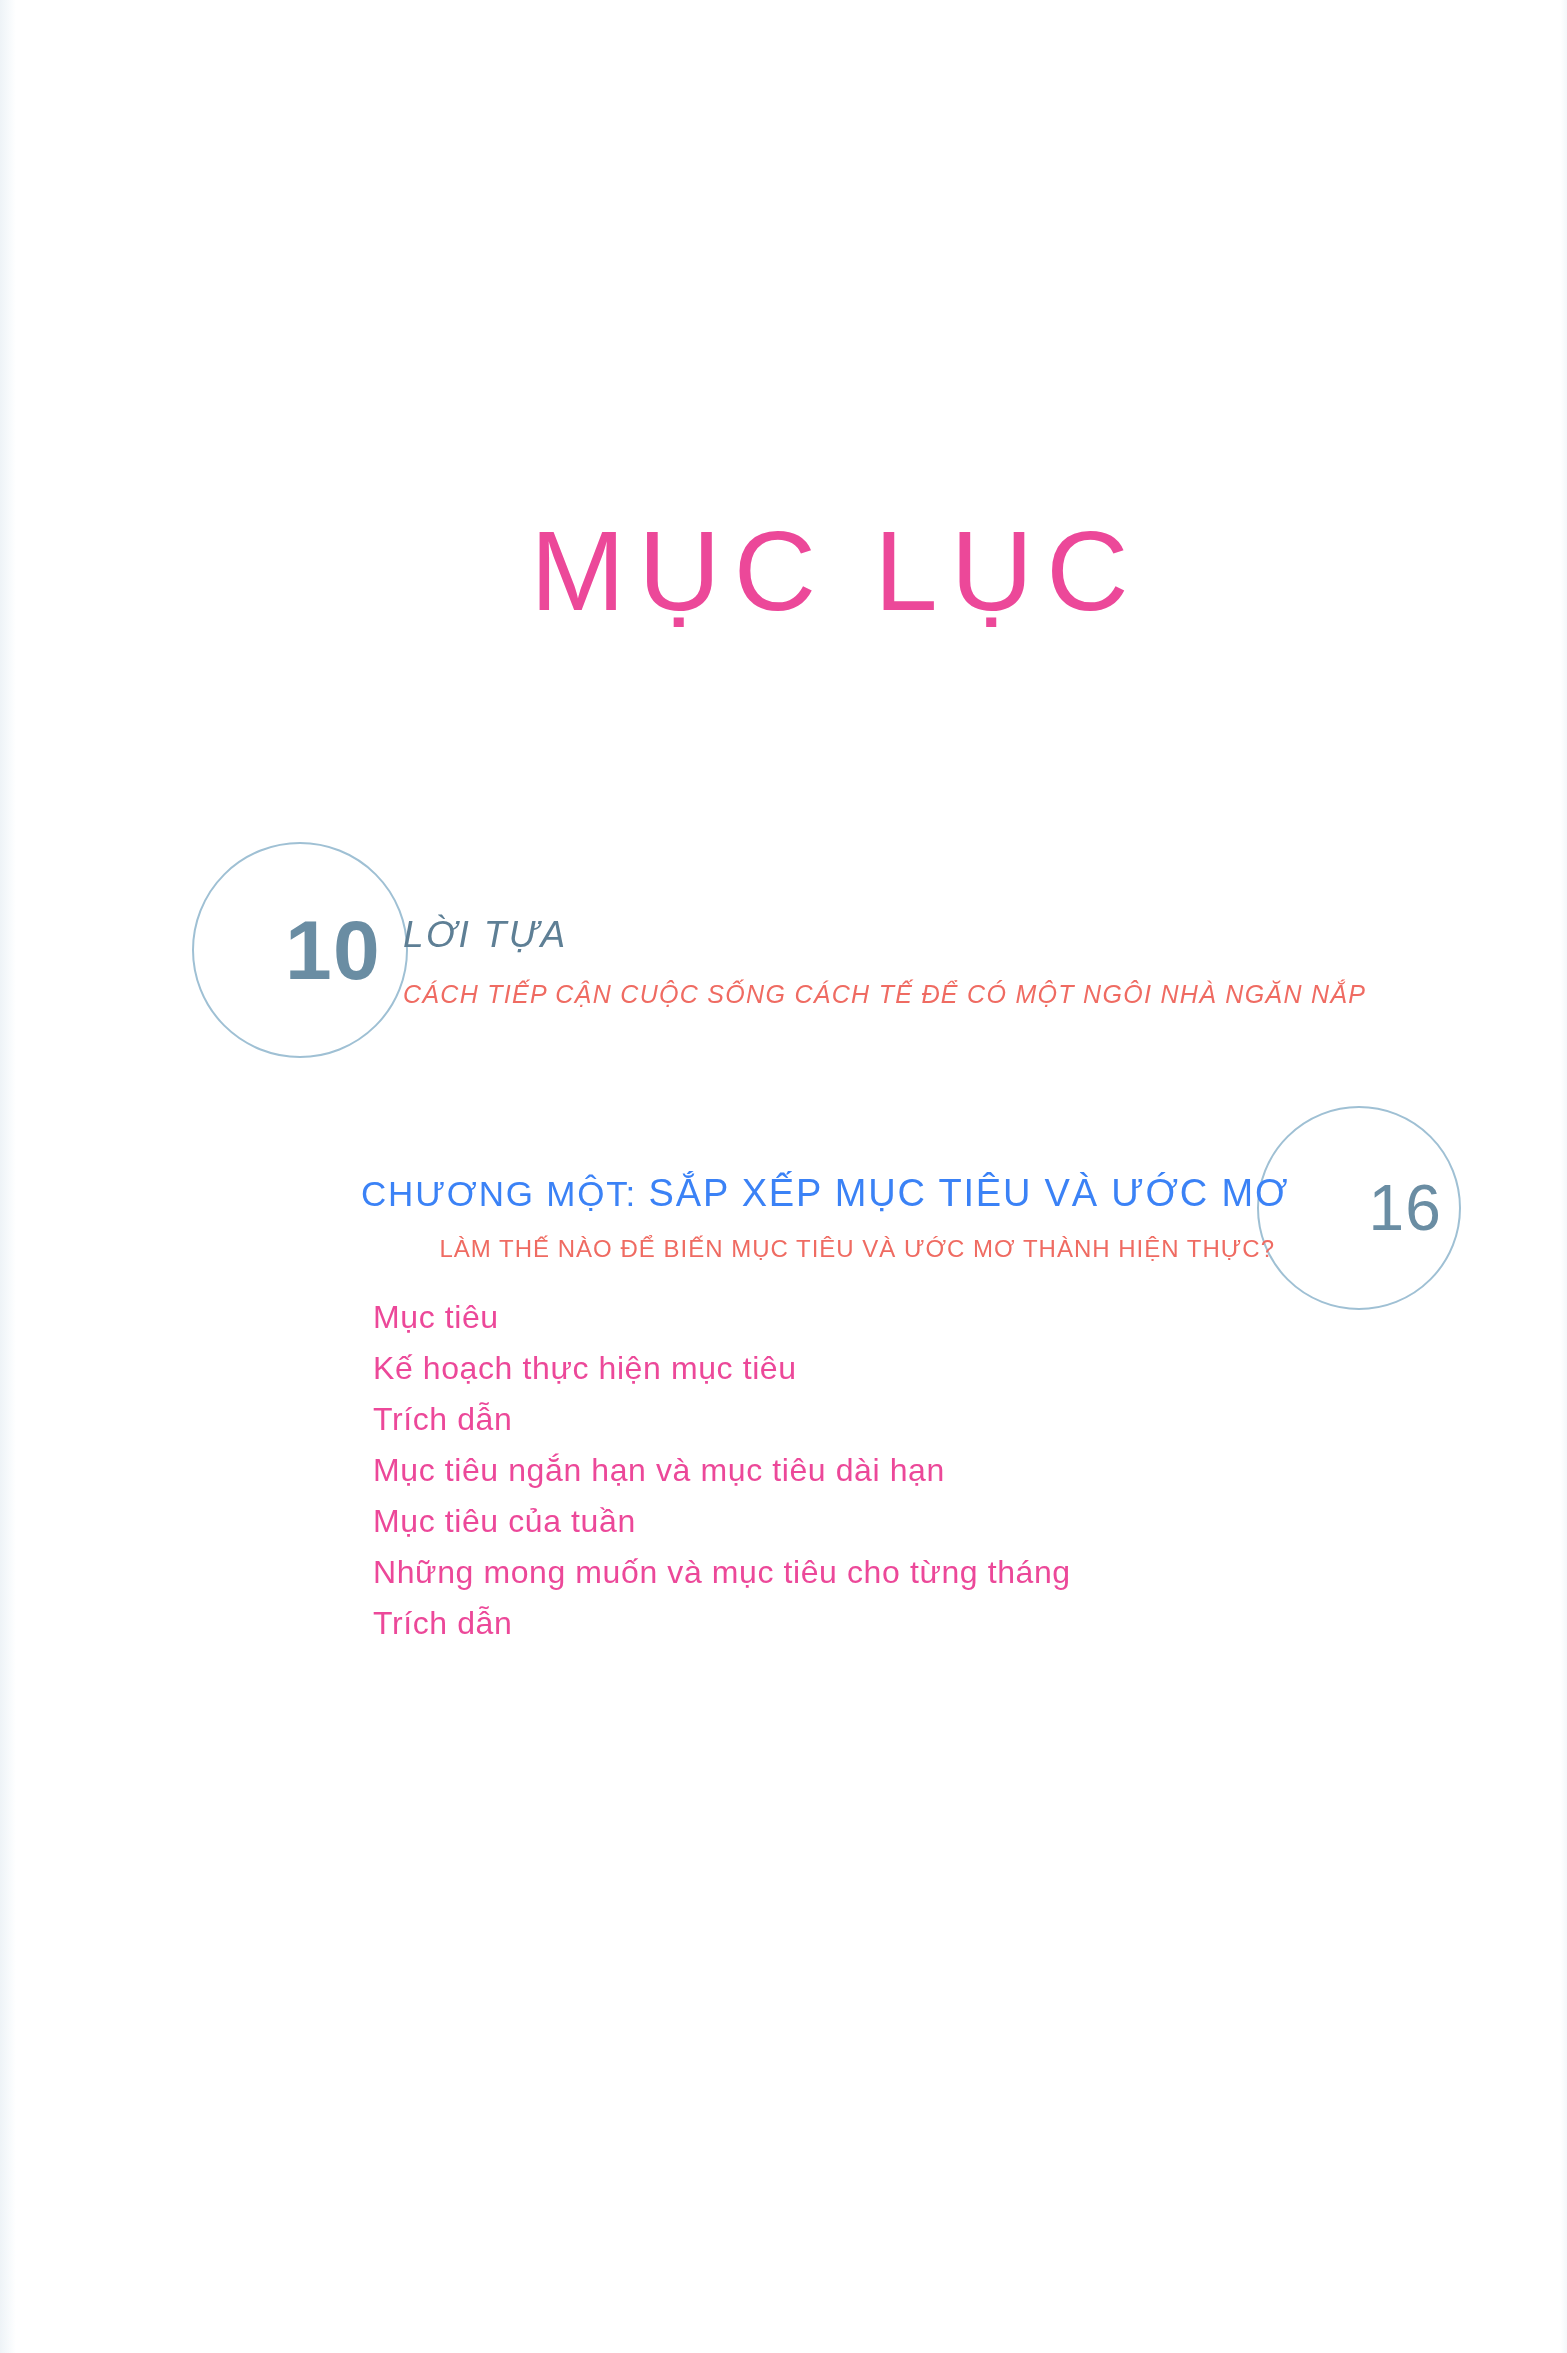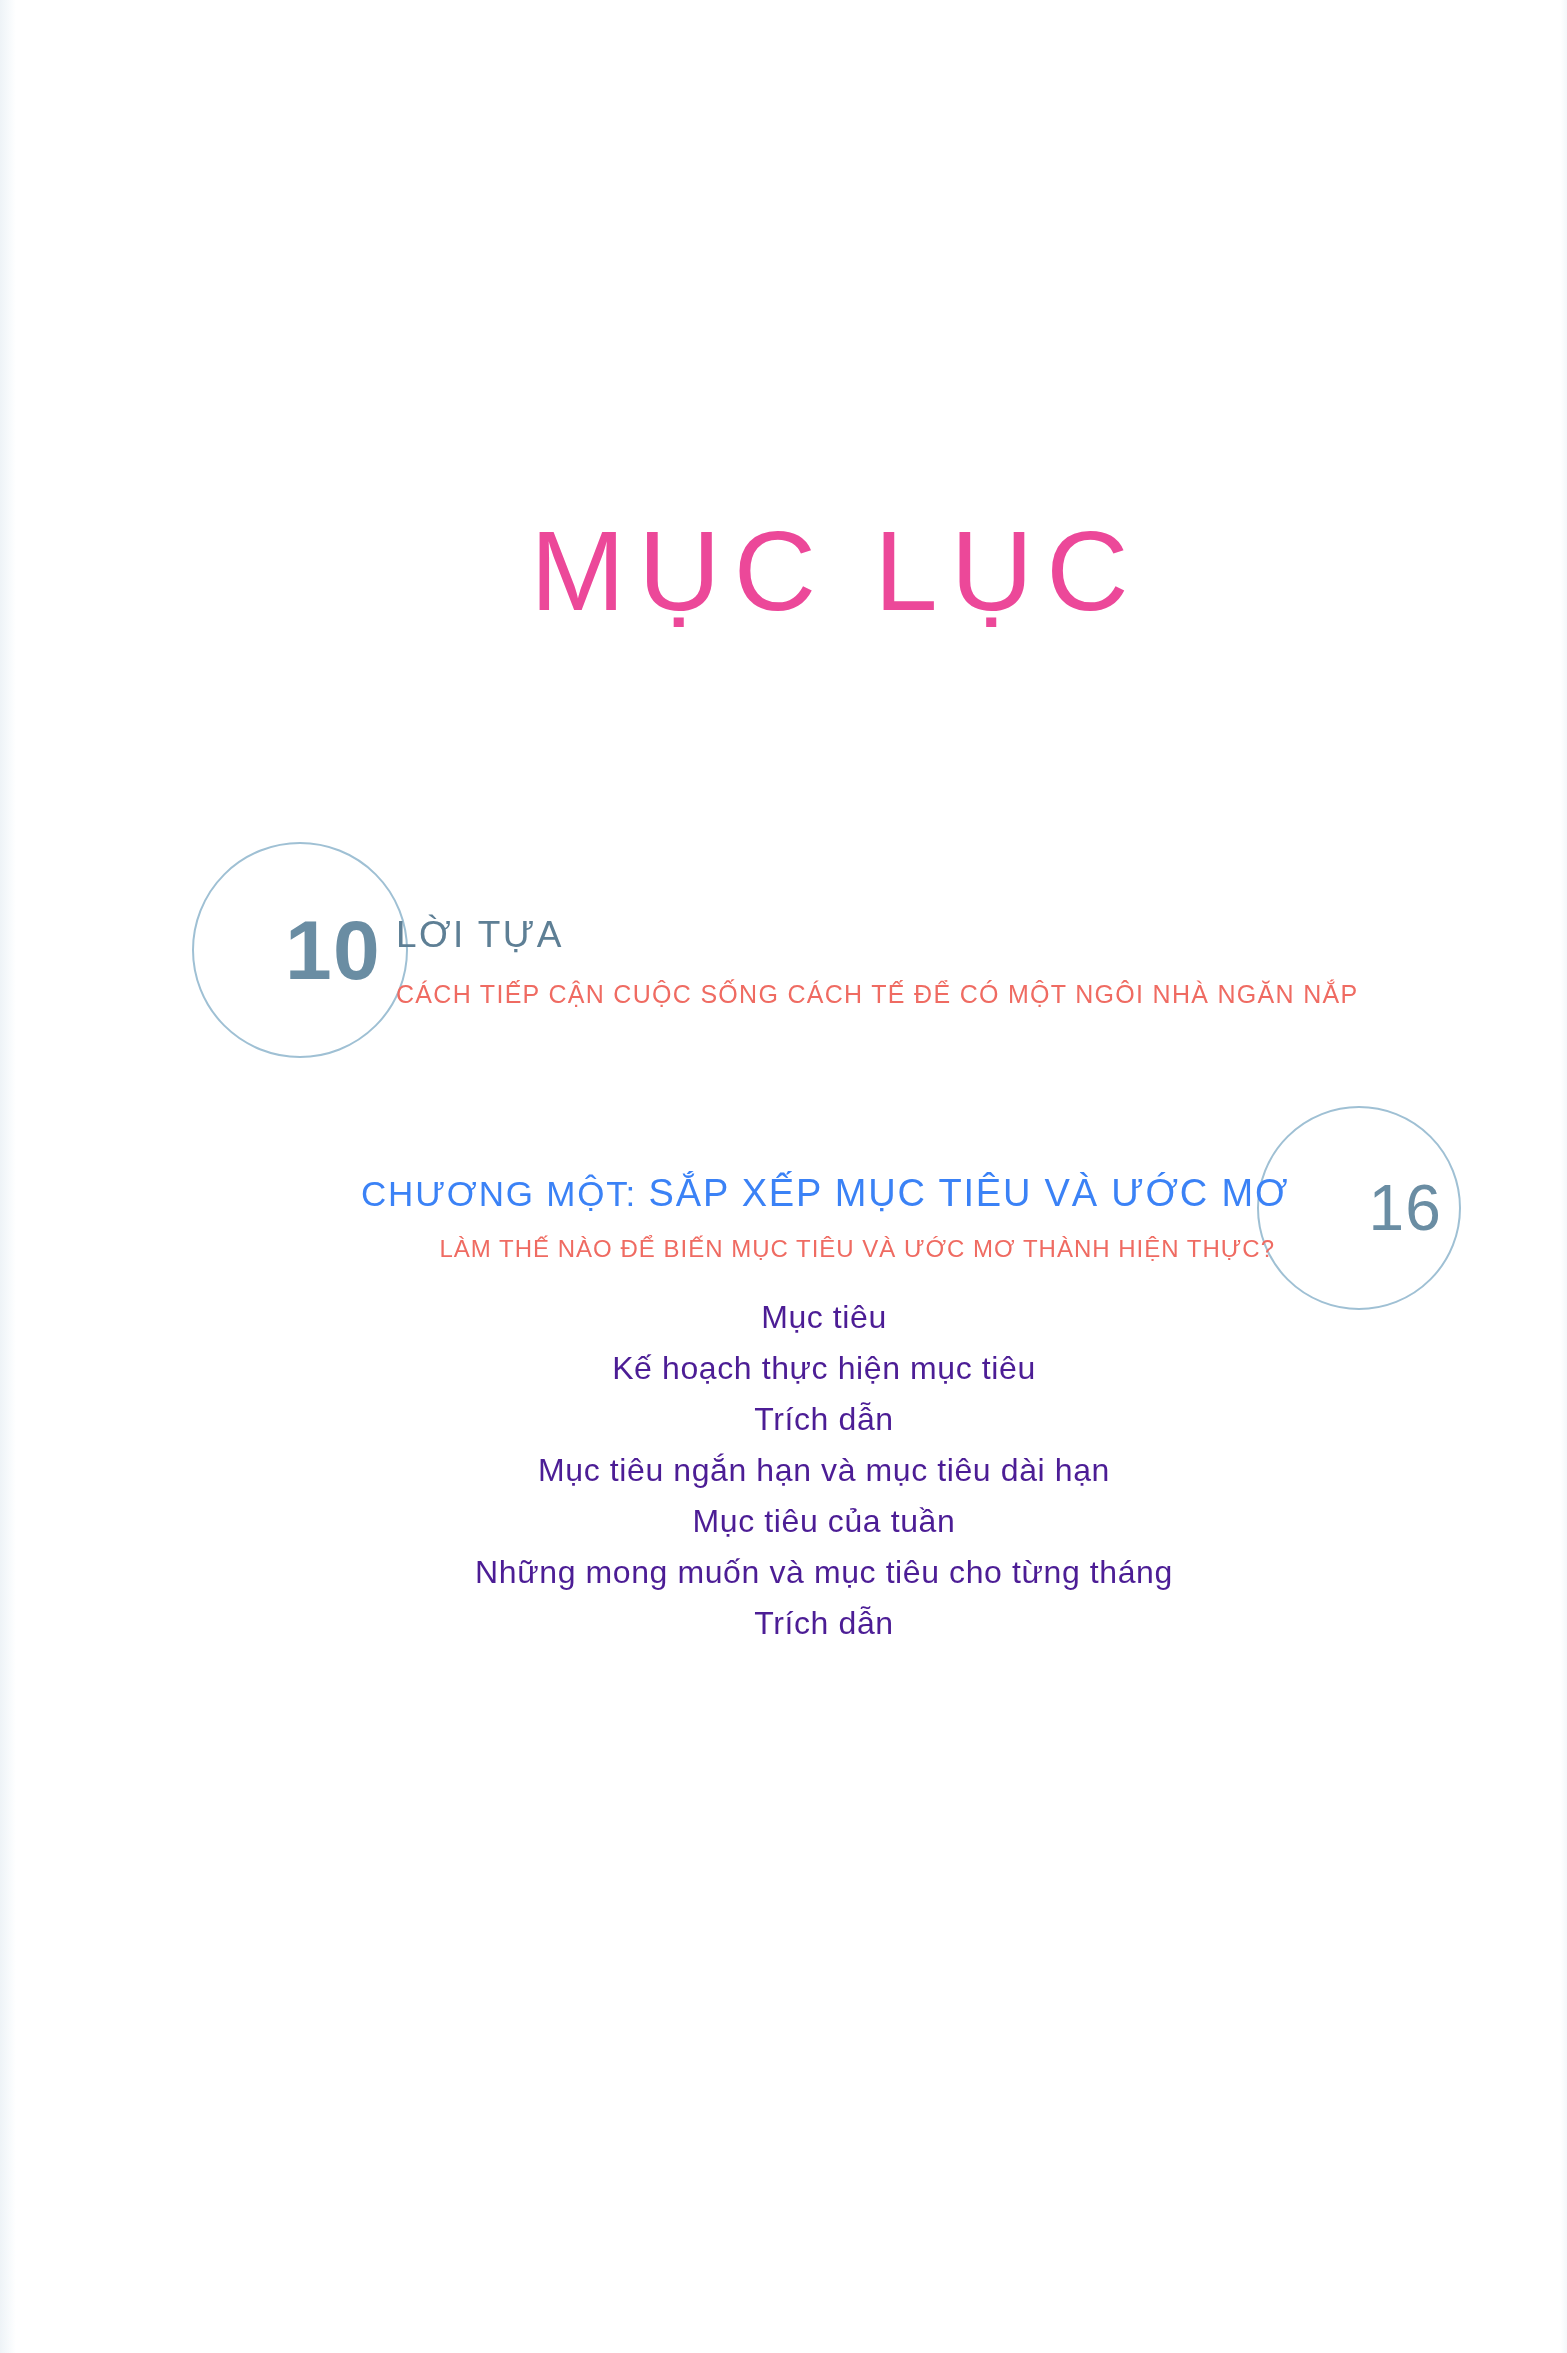--- a/index.html
+++ b/index.html
@@ -86,8 +86,9 @@
   }
   .preface-texts {
     position: absolute;
-    left: 204px;
+    left: 211px;
     top: 73px;
+    font-style: italic;
   }
   .preface-title {
     color: #5e7f95;

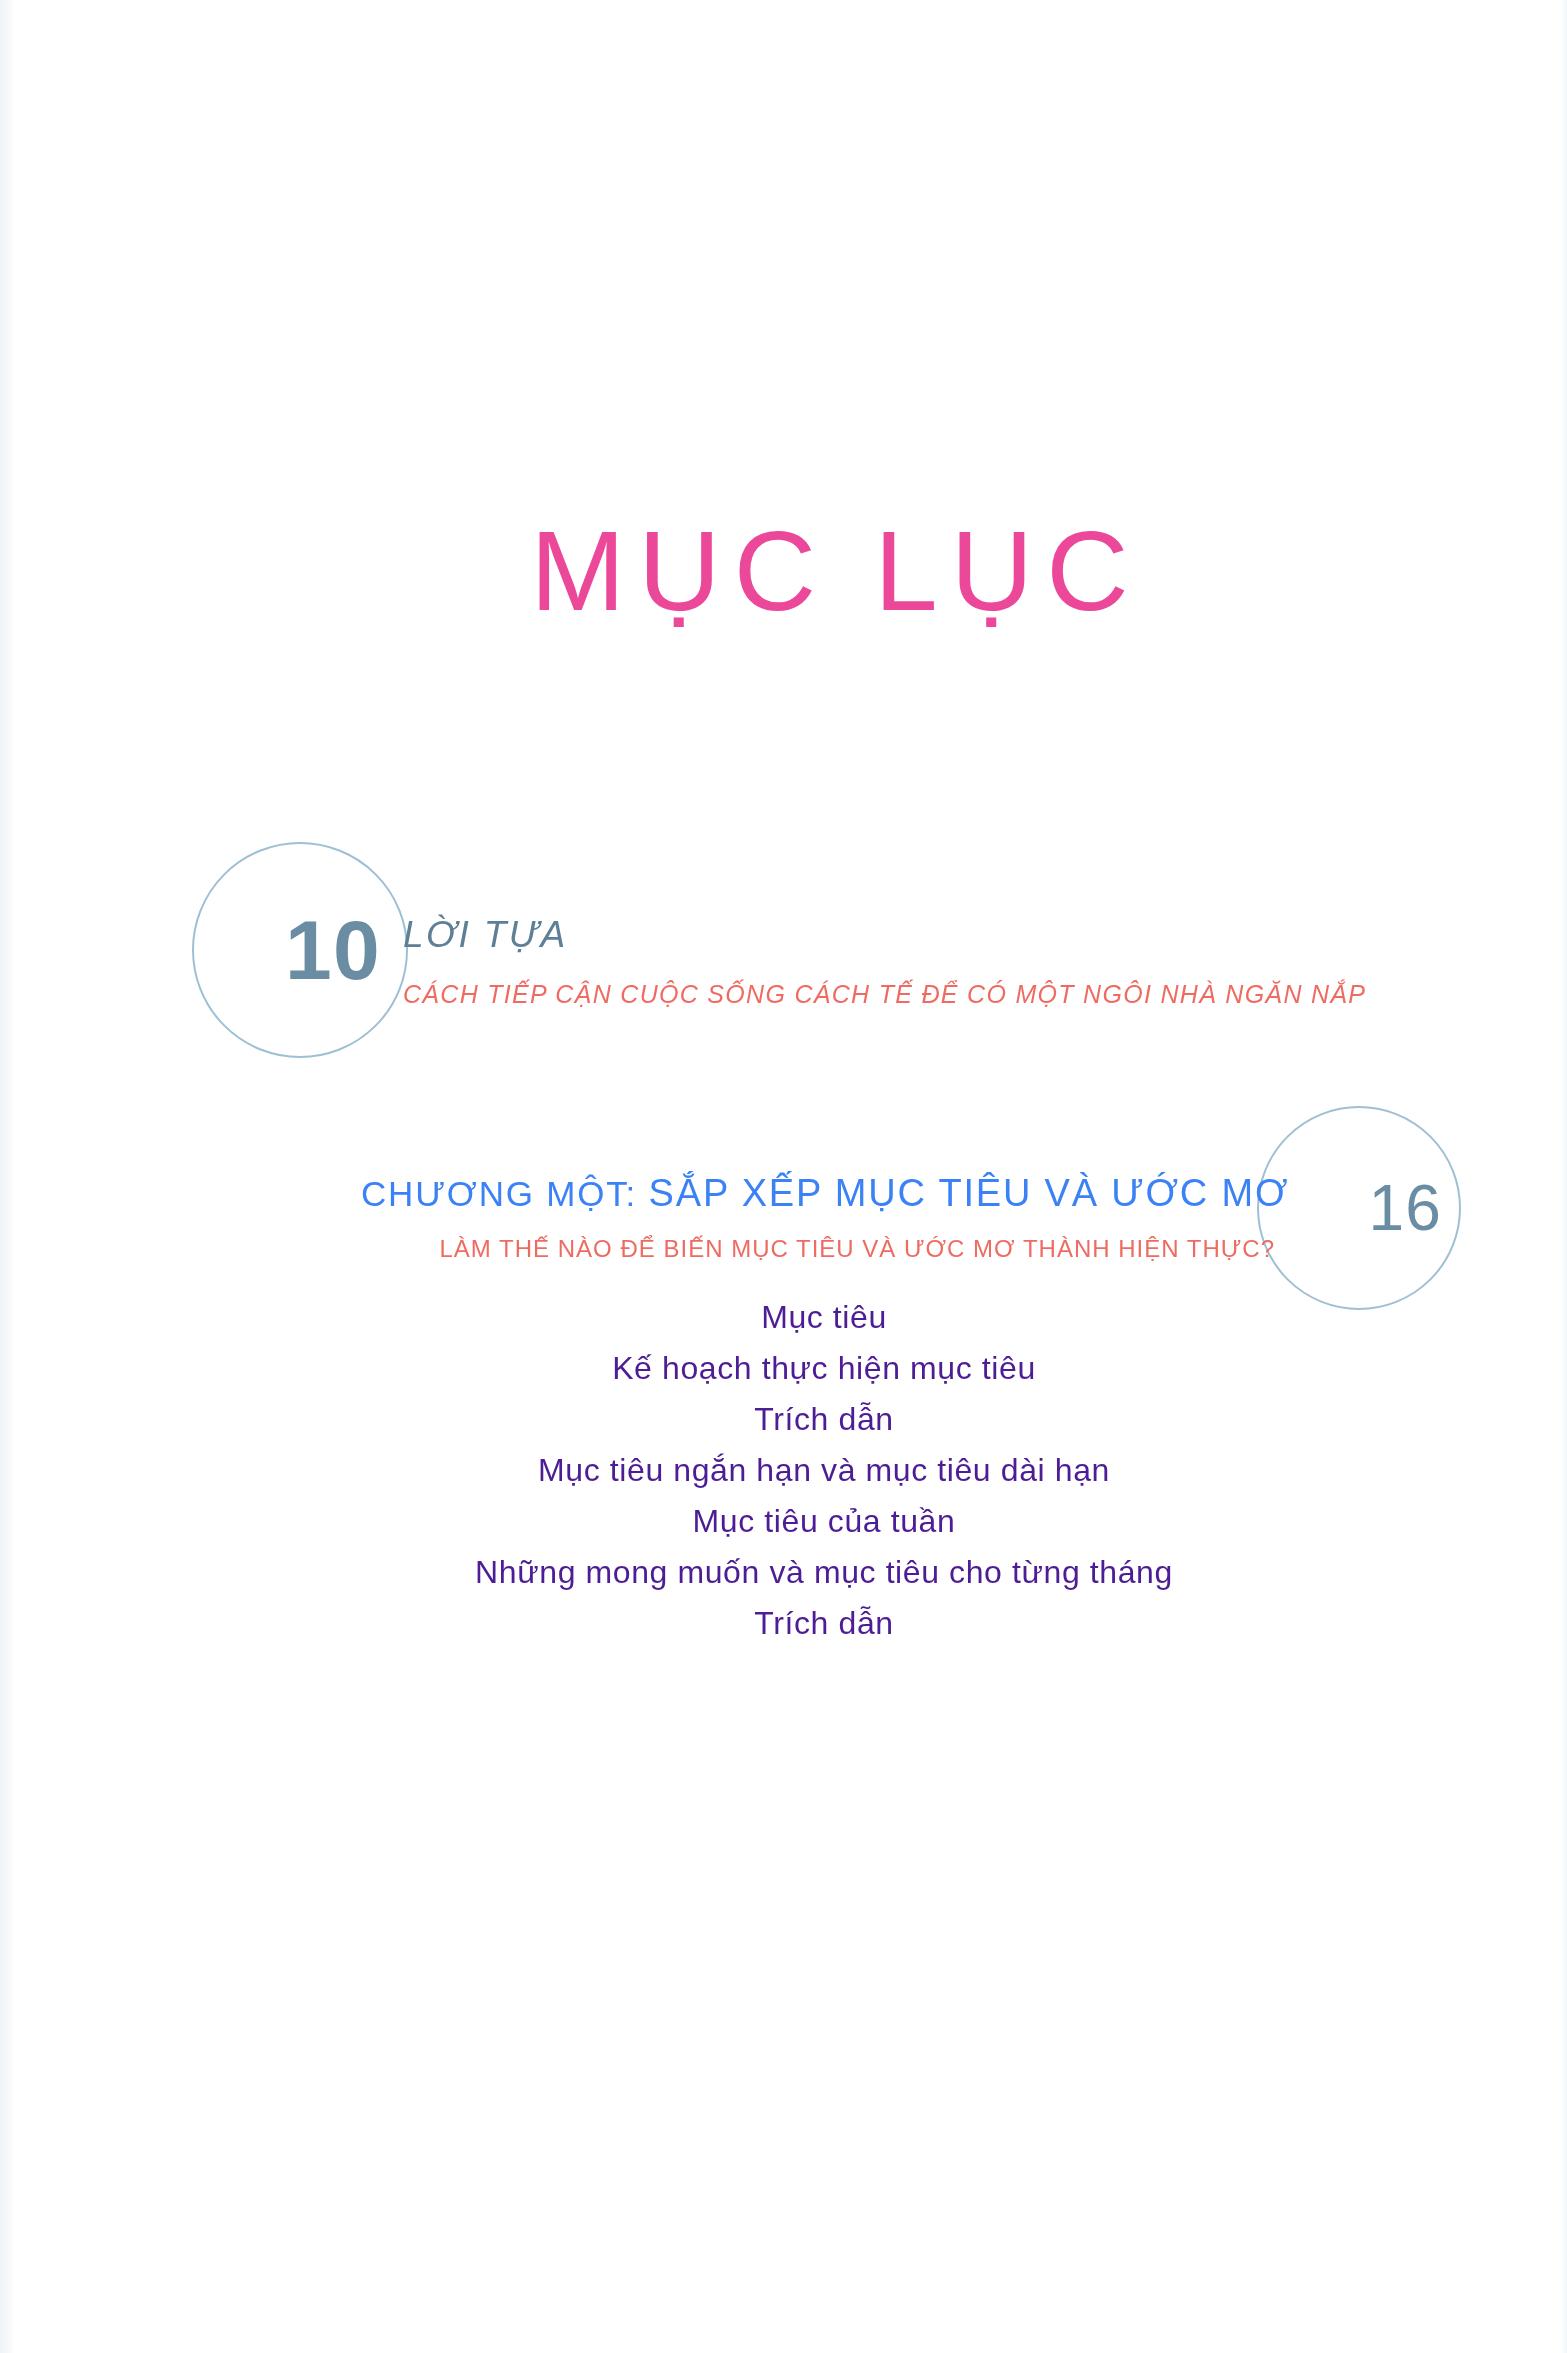--- a/index.html
+++ b/index.html
@@ -167,8 +167,8 @@
     left: 120px;
     top: 216px;
     width: 902px;
-    text-align: center;
-    color: #4c1d95;
+    text-align: left;
+    color: #ec4899;
     font-size: 32px;
     line-height: 51px;
     letter-spacing: 0.6px;

